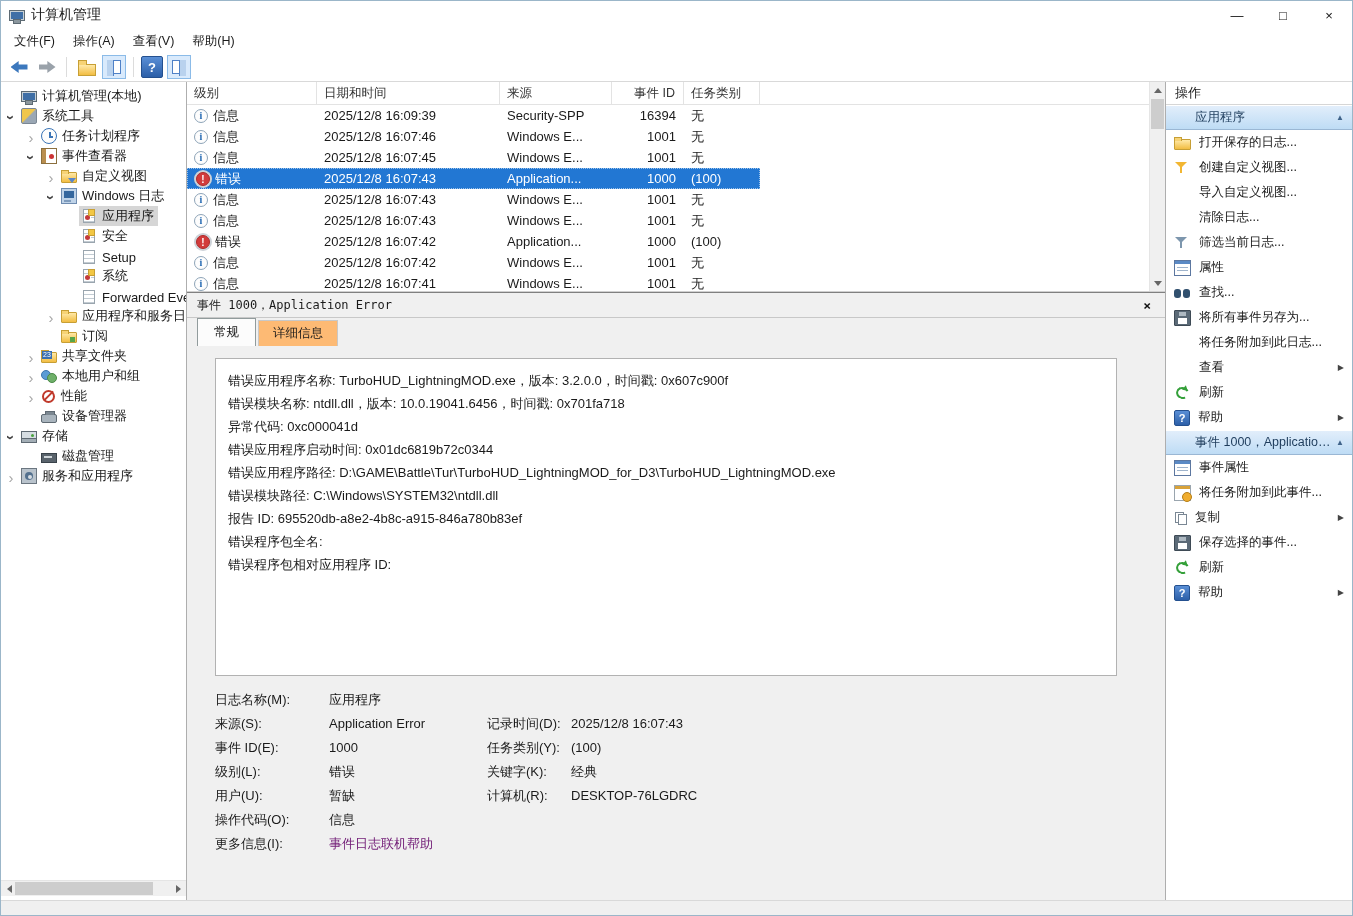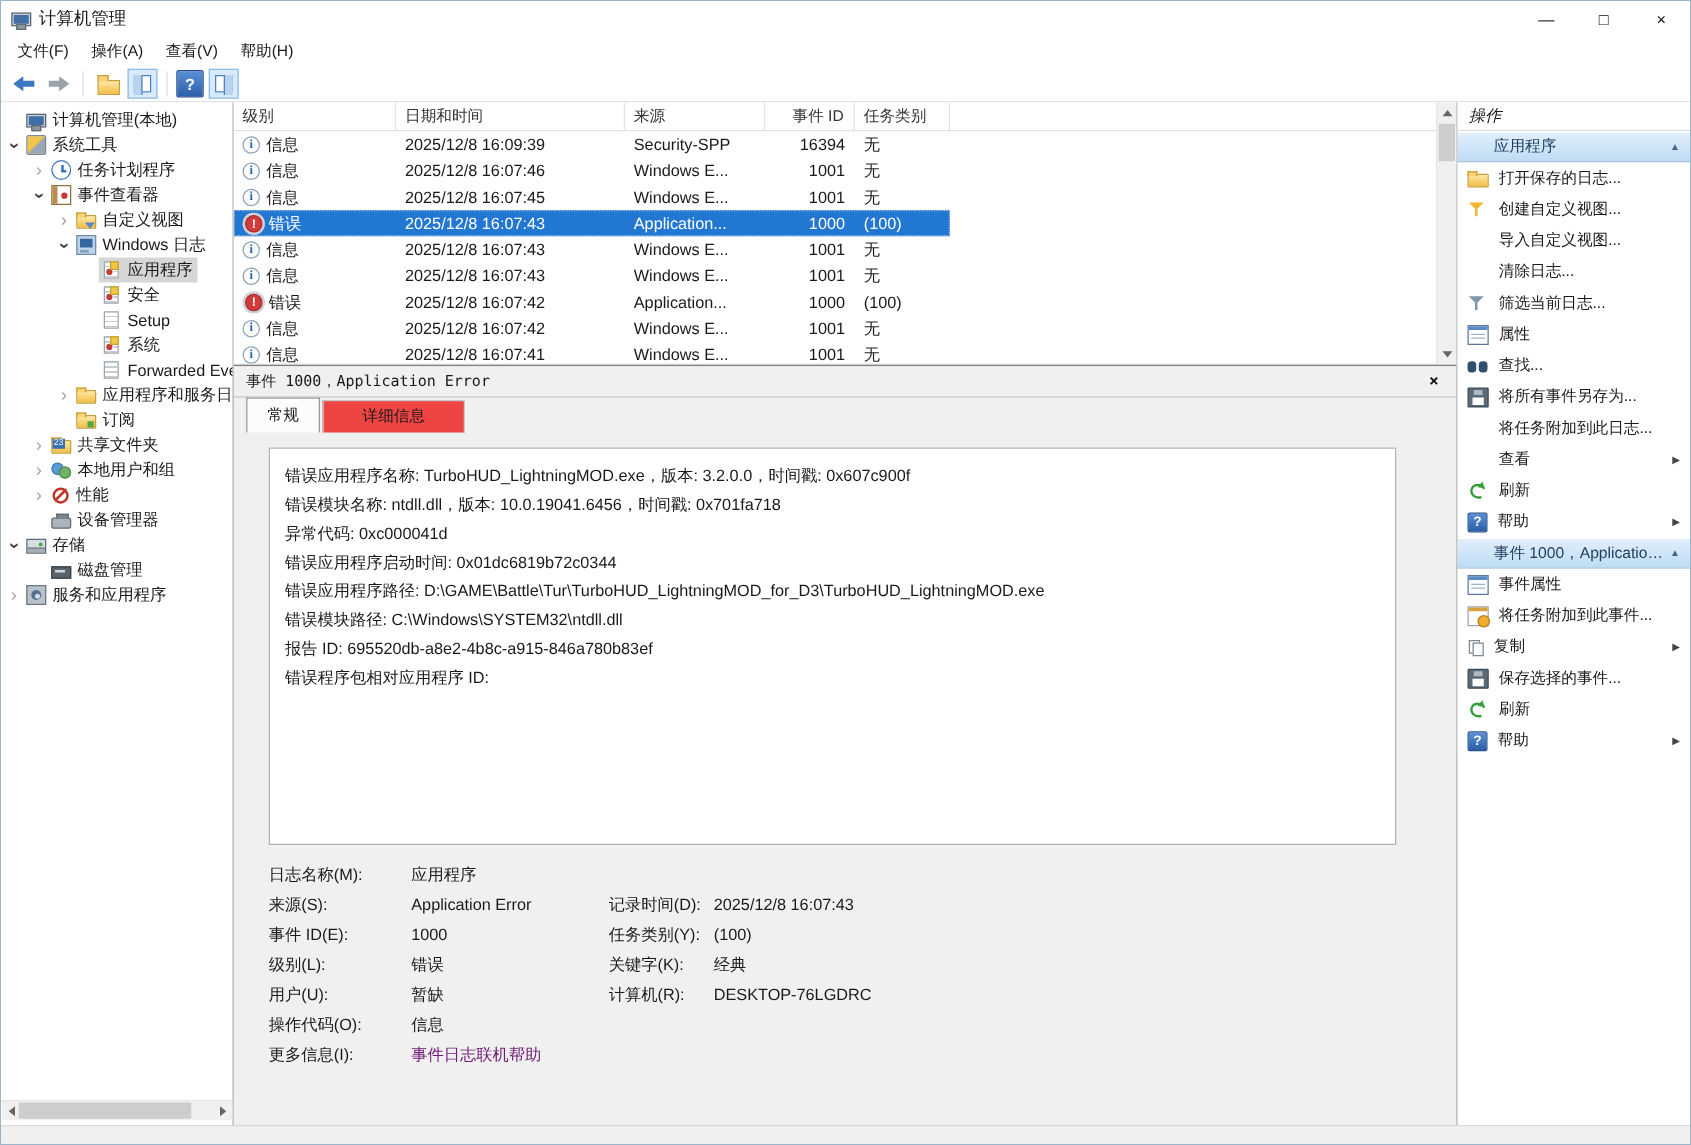--- a/index.html
+++ b/index.html
@@ -43,7 +43,7 @@
 
 
 .tree { padding-top:4px; }
-.trow { height:20px; display:flex; align-items:center; white-space:nowrap; }
+.trow { height:20px; display:flex; align-items:flex-end; white-space:nowrap; }
 .trow.ind0 { padding-left:2px; } .trow.ind1 { padding-left:2px; }
 .trow.ind2 { padding-left:22px; } .trow.ind3 { padding-left:42px; } .trow.ind4 { padding-left:62px; }
 .tarrow { width:16px; flex:none; text-align:center; font-size:13px; }

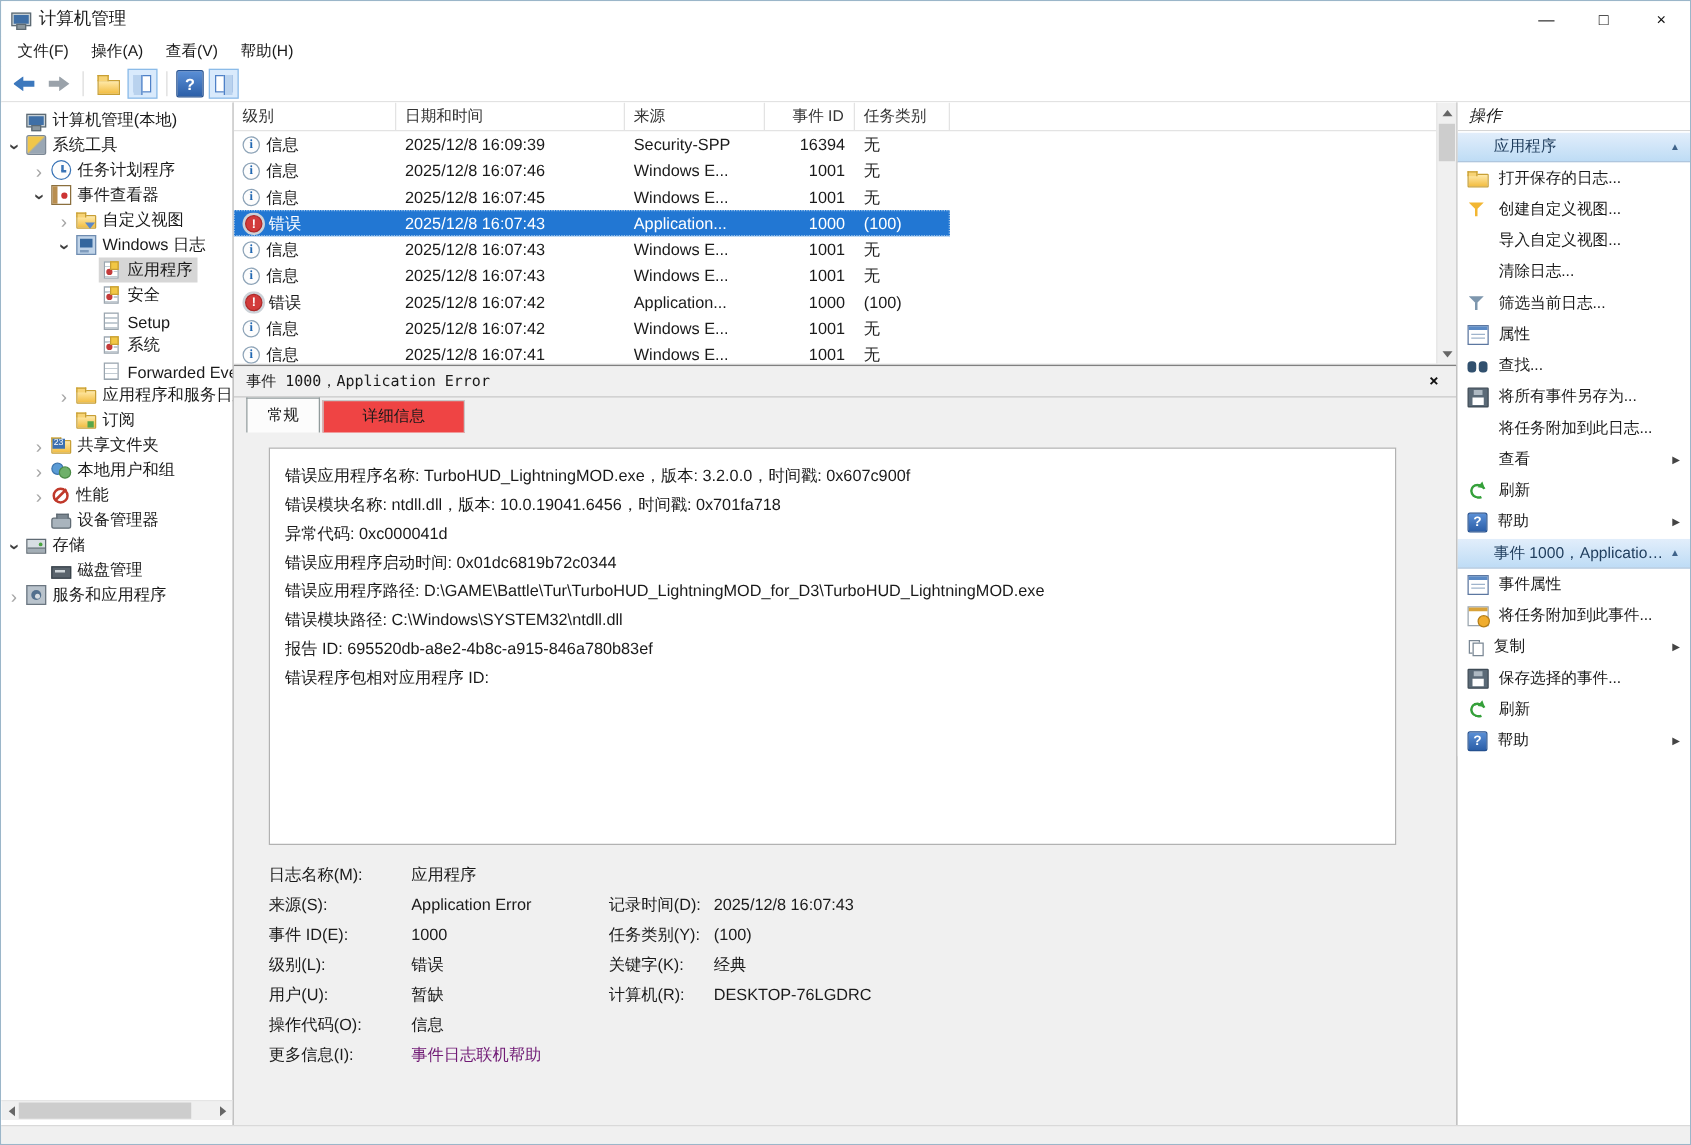--- a/index.html
+++ b/index.html
@@ -139,7 +139,7 @@
 .df-cell.link { color:#701a75; }
 
 
-.aheader { height:23px; line-height:22px; padding-left:9px; font-size:13px; border-bottom:1px solid #d6d6d6; background:#fff;font-style:italic; }
+.aheader { height:23px; line-height:22px; padding-left:9px; font-size:13px; border-bottom:1px solid #d6d6d6; background:#fff; }
 .arow { height:25px; display:flex; align-items:center; padding:0 8px; gap:8px; background:#fff; }
 .arow.section-header { background:linear-gradient(#e2eefb,#bedcf5); border-top:1px solid #fff; border-bottom:1px solid #9ab7d4; color:#1e3c5c; gap:4px; }
 .alabel { font-size:12.5px; white-space:nowrap; overflow:hidden; text-overflow:ellipsis; }

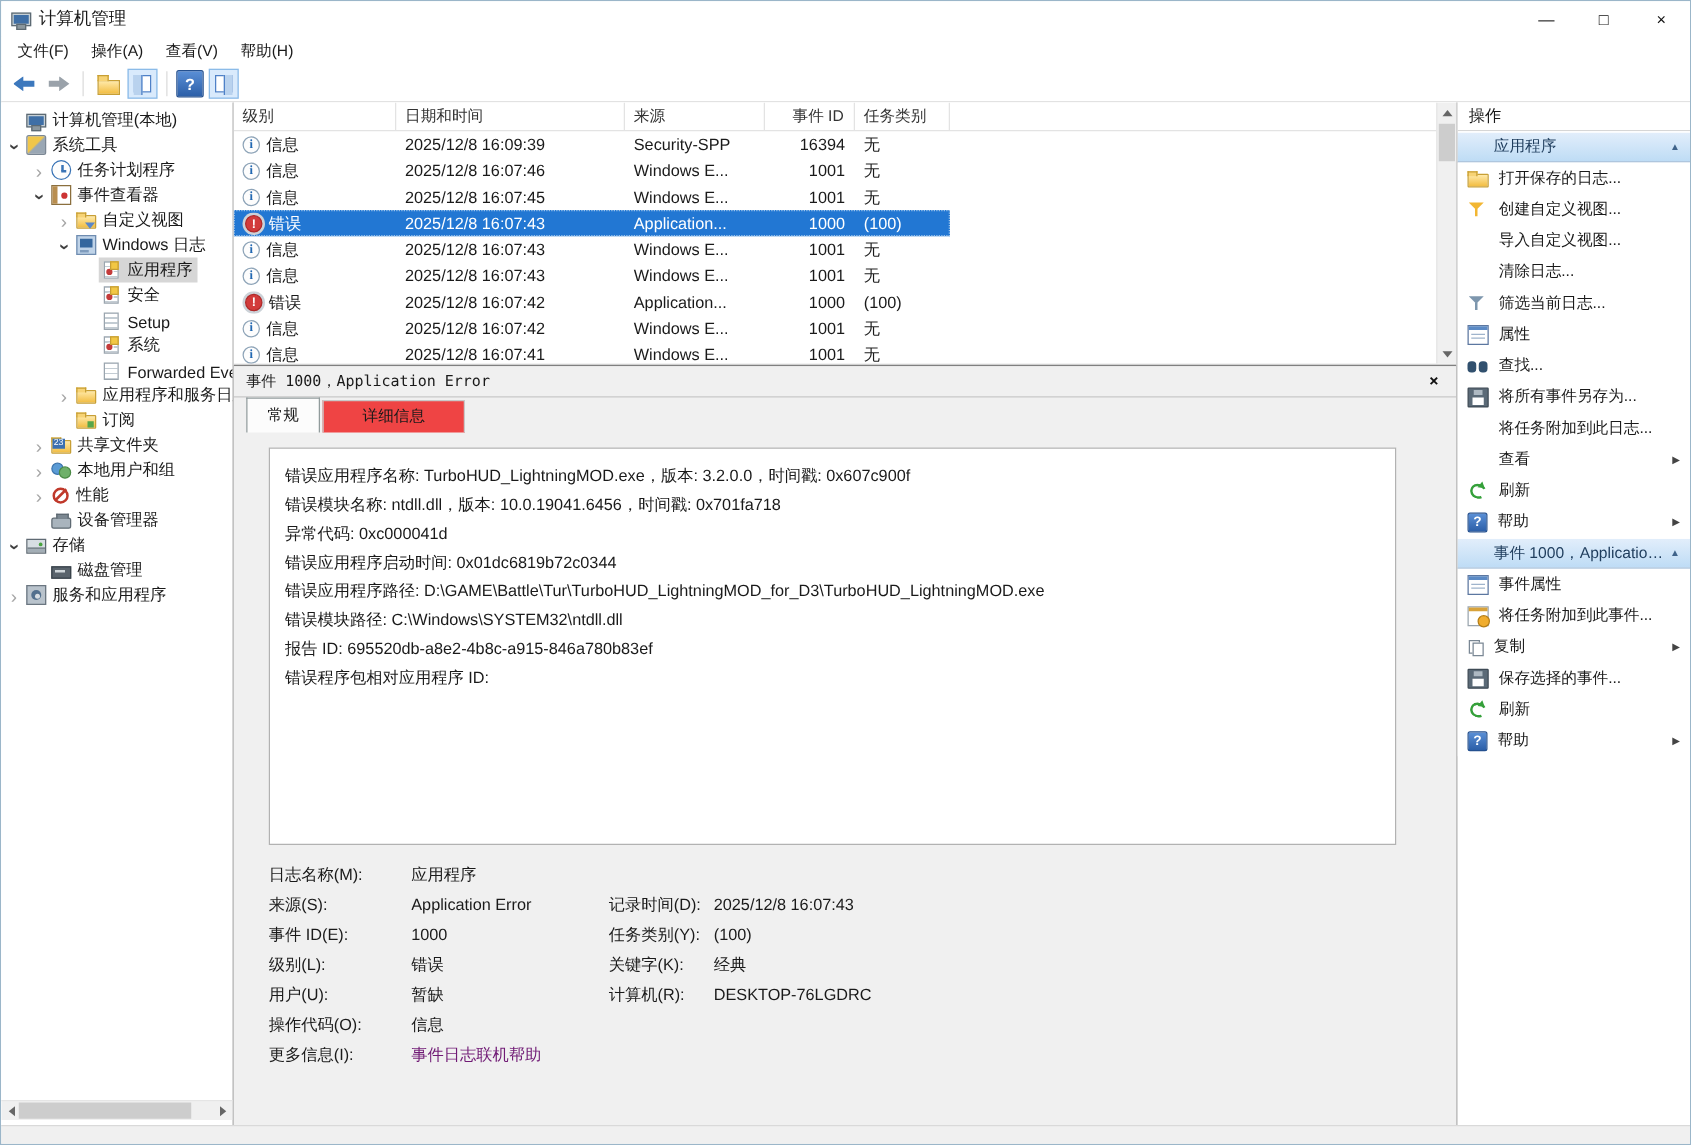--- a/index.html
+++ b/index.html
@@ -128,7 +128,7 @@
 .dheader { height:25px; flex:none; display:flex; align-items:center; padding:0 14px 0 10px; background:#f0f0f0; border-bottom:1px solid #c8c8c8; font-family:"DejaVu Sans Mono",monospace; font-size:12px; }
 .dclose { margin-left:auto; font-weight:bold; font-size:13px; color:#111; }
 .dtabs { height:28px; flex:none; display:flex; align-items:flex-end; padding-left:10px; }
-.dtab { padding:4px 31px; font-size:12.5px; margin-right:2px; border:1px solid #c8c8c8; border-bottom:none; background:#ef4444; position:relative; top:0; }
+.dtab { padding:4px 14px; font-size:12.5px; margin-right:2px; border:1px solid #c8c8c8; border-bottom:none; background:#fdba74; position:relative; top:0; }
 .dtab.active { background:#fcfcfc; border-color:#919b9c; padding:5px 16px; z-index:2; }
 .dcontent { flex:1; padding:12px 48px 0 28px; overflow:hidden; }
 .dbox { background:#fff; border:1px solid #b2b2b2; height:318px; padding:10px 12px; overflow:hidden; }

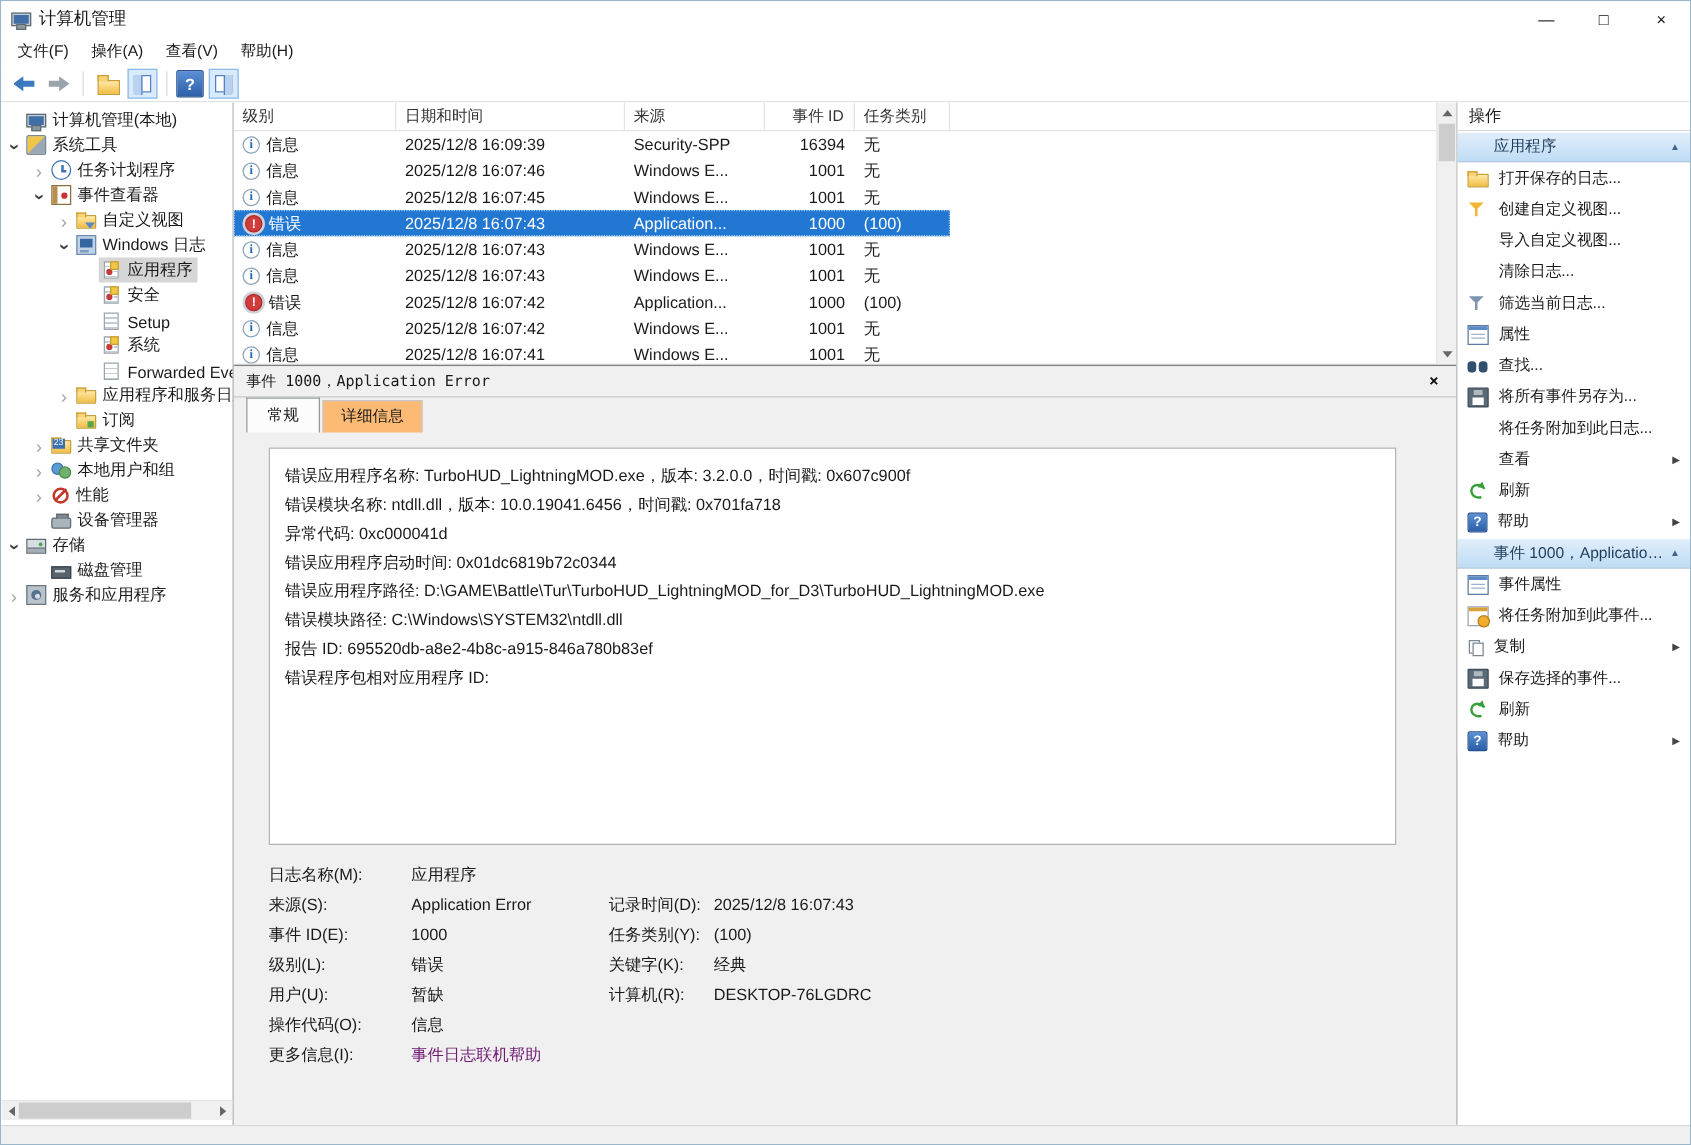--- a/index.html
+++ b/index.html
@@ -518,6 +518,7 @@
               <div class="dline">错误应用程序路径: D:\GAME\Battle\Tur\TurboHUD_LightningMOD_for_D3\TurboHUD_LightningMOD.exe</div>
               <div class="dline">错误模块路径: C:\Windows\SYSTEM32\ntdll.dll</div>
               <div class="dline">报告 ID: 695520db-a8e2-4b8c-a915-846a780b83ef</div>
+              <div class="dline">错误程序包全名:</div>
               <div class="dline">错误程序包相对应用程序 ID:</div>
             </div>
           <div class="dfields">

